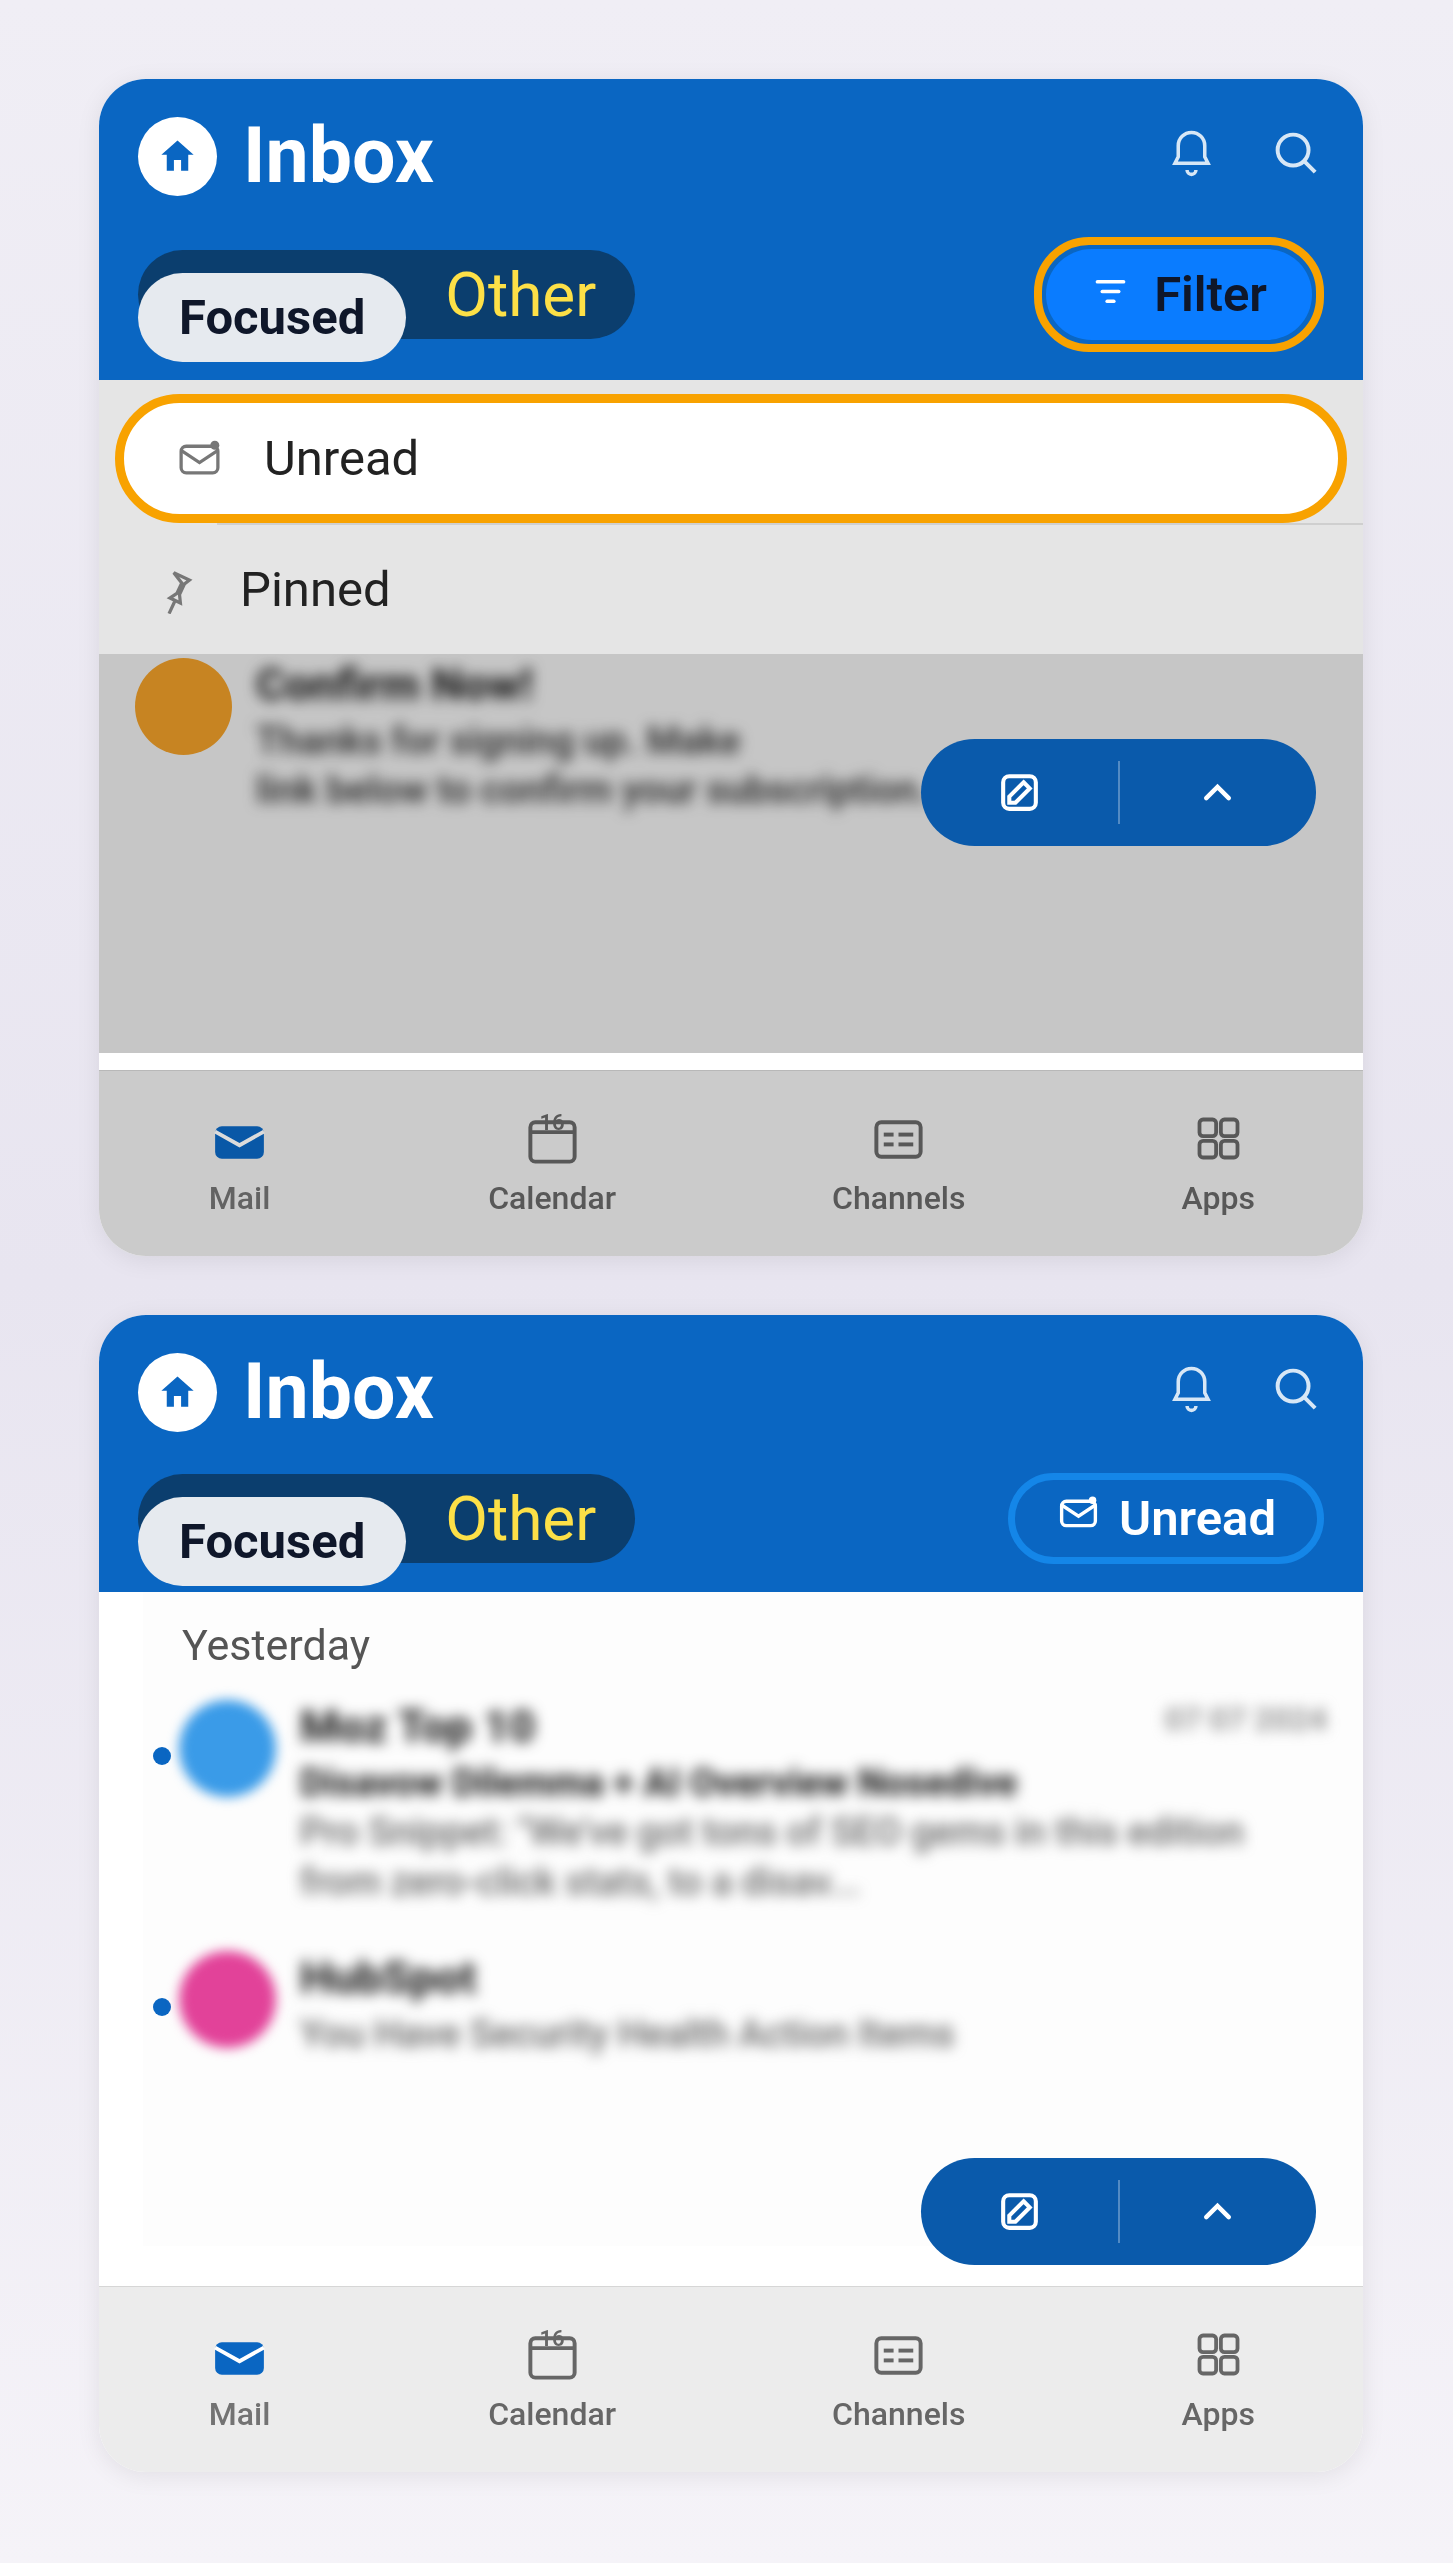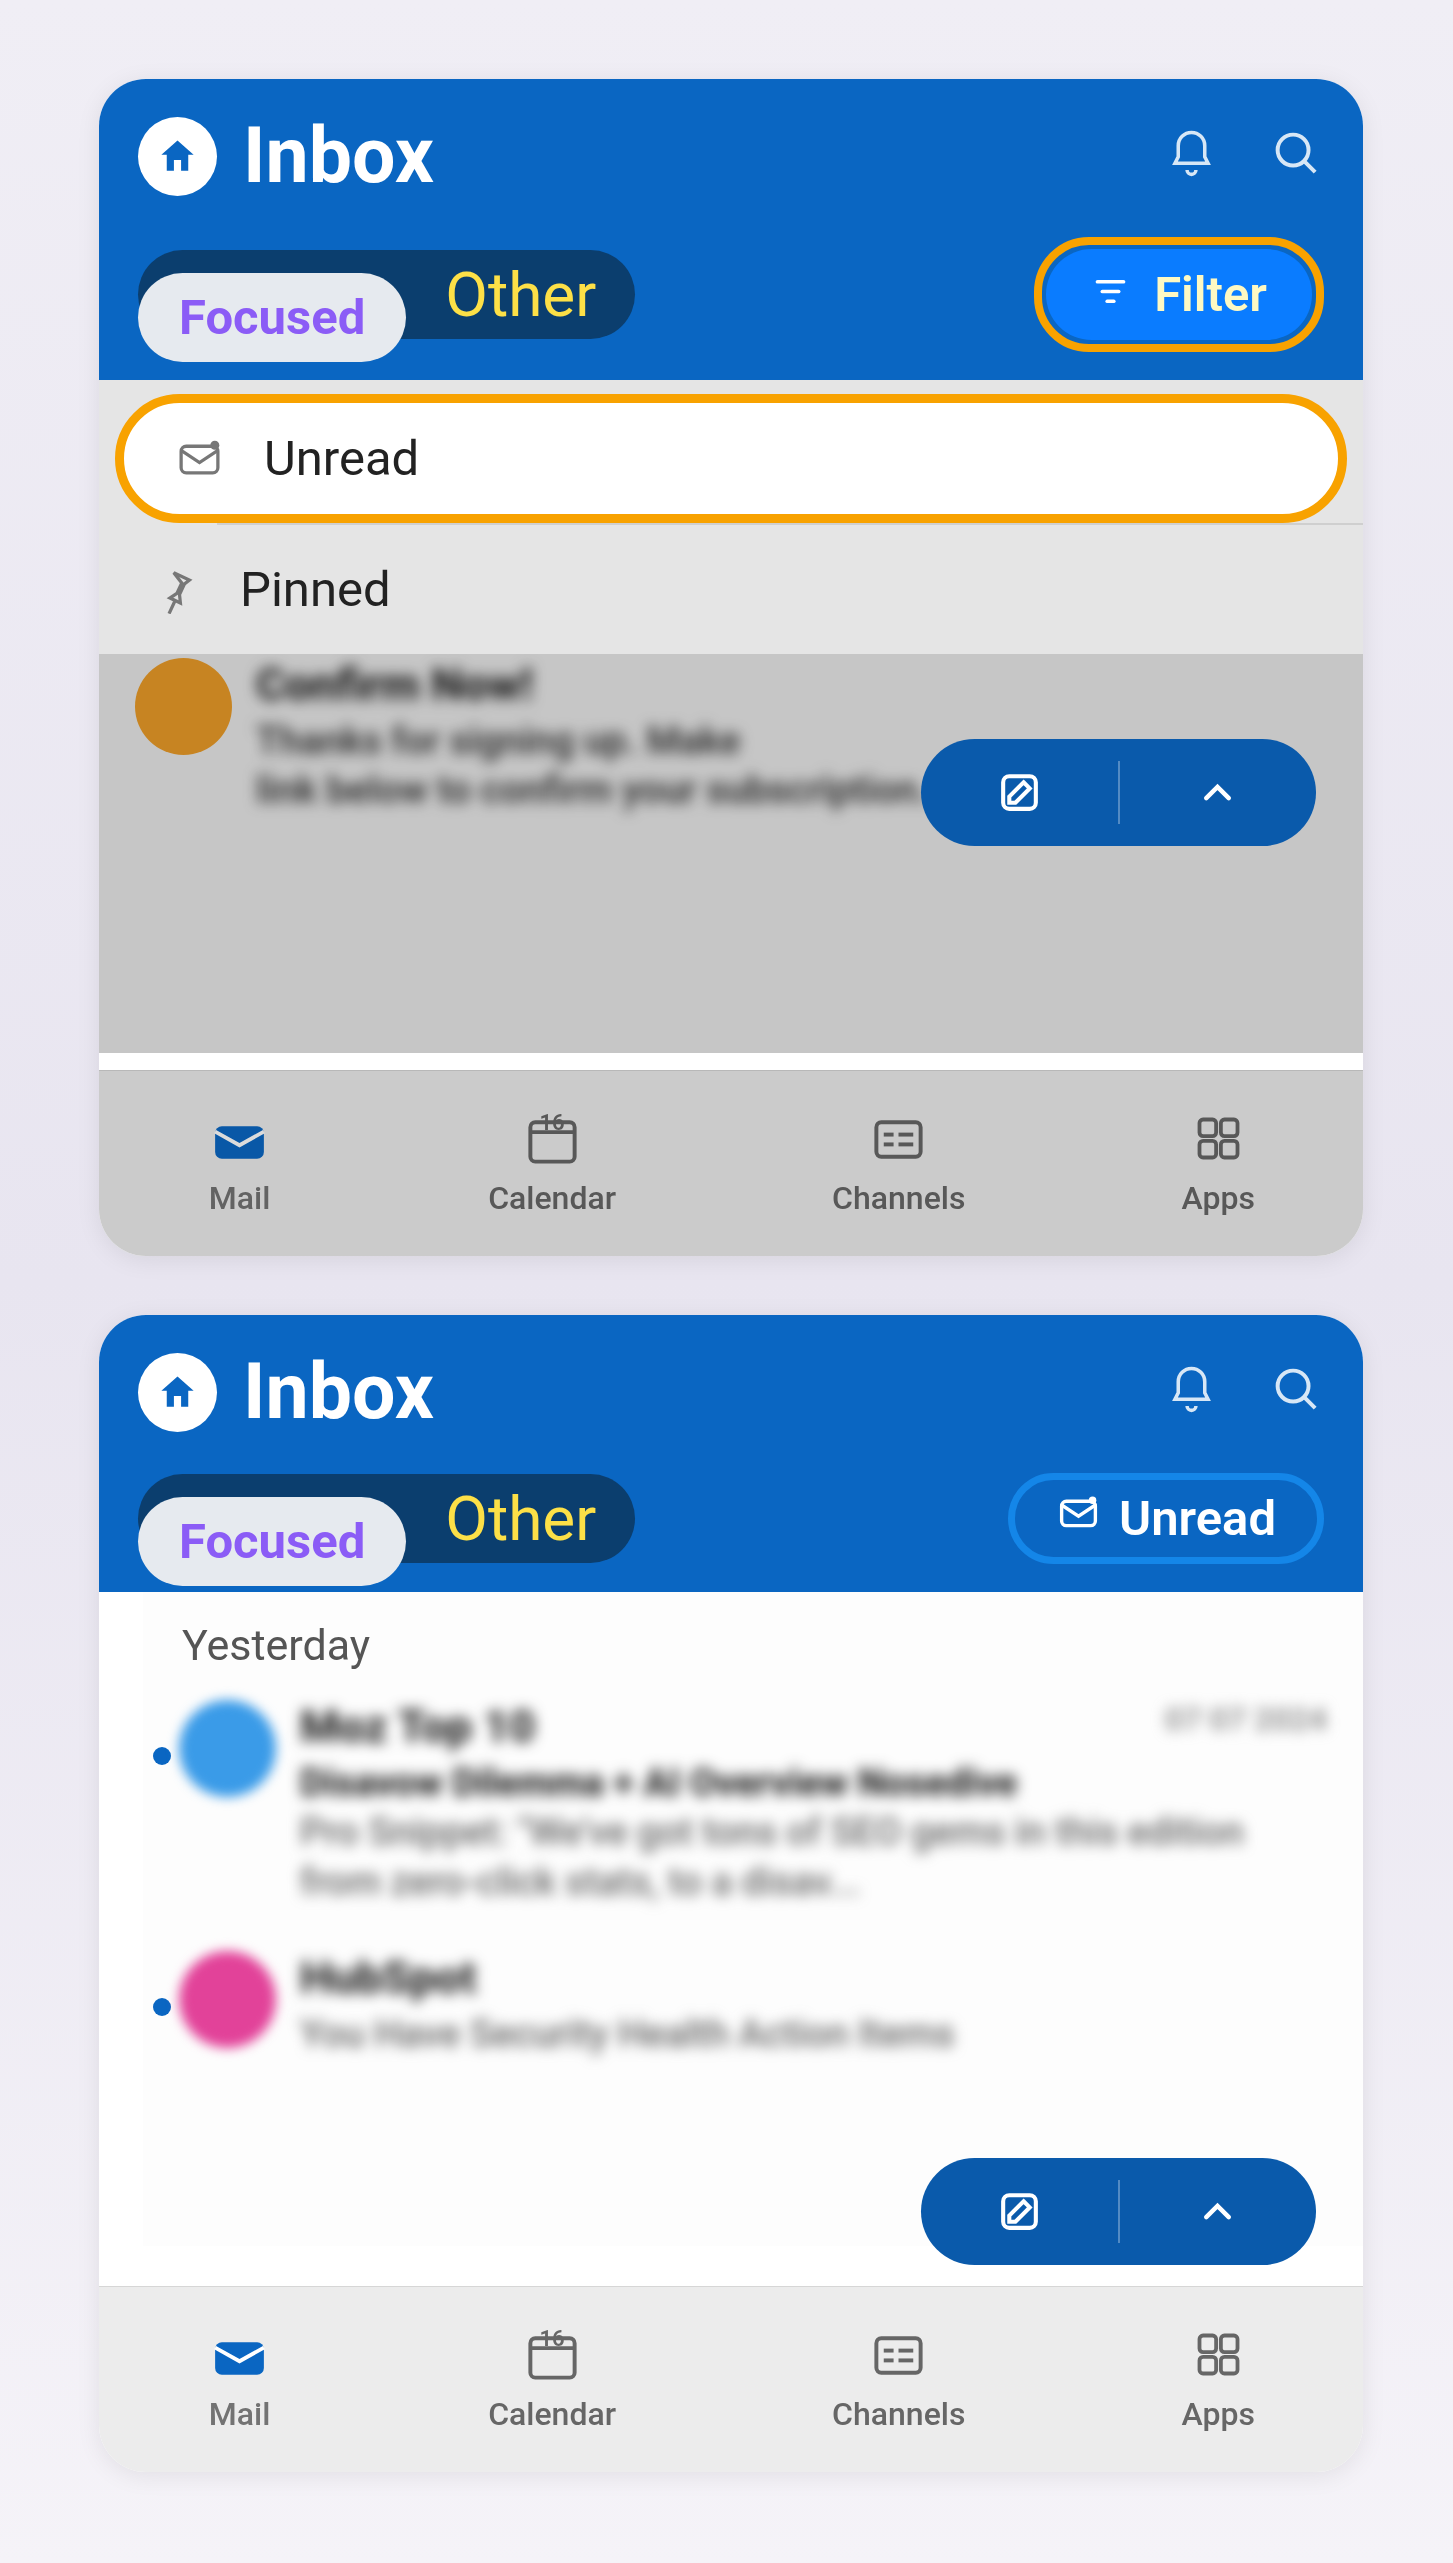--- a/index.html
+++ b/index.html
@@ -63,7 +63,7 @@
   }
   .seg-focused {
     background: #e6eaef;
-    color: #8b5cf6;
+    color: #0f172a;
     border-radius: 51px;
     padding: 0 41px;
     height: 89px;

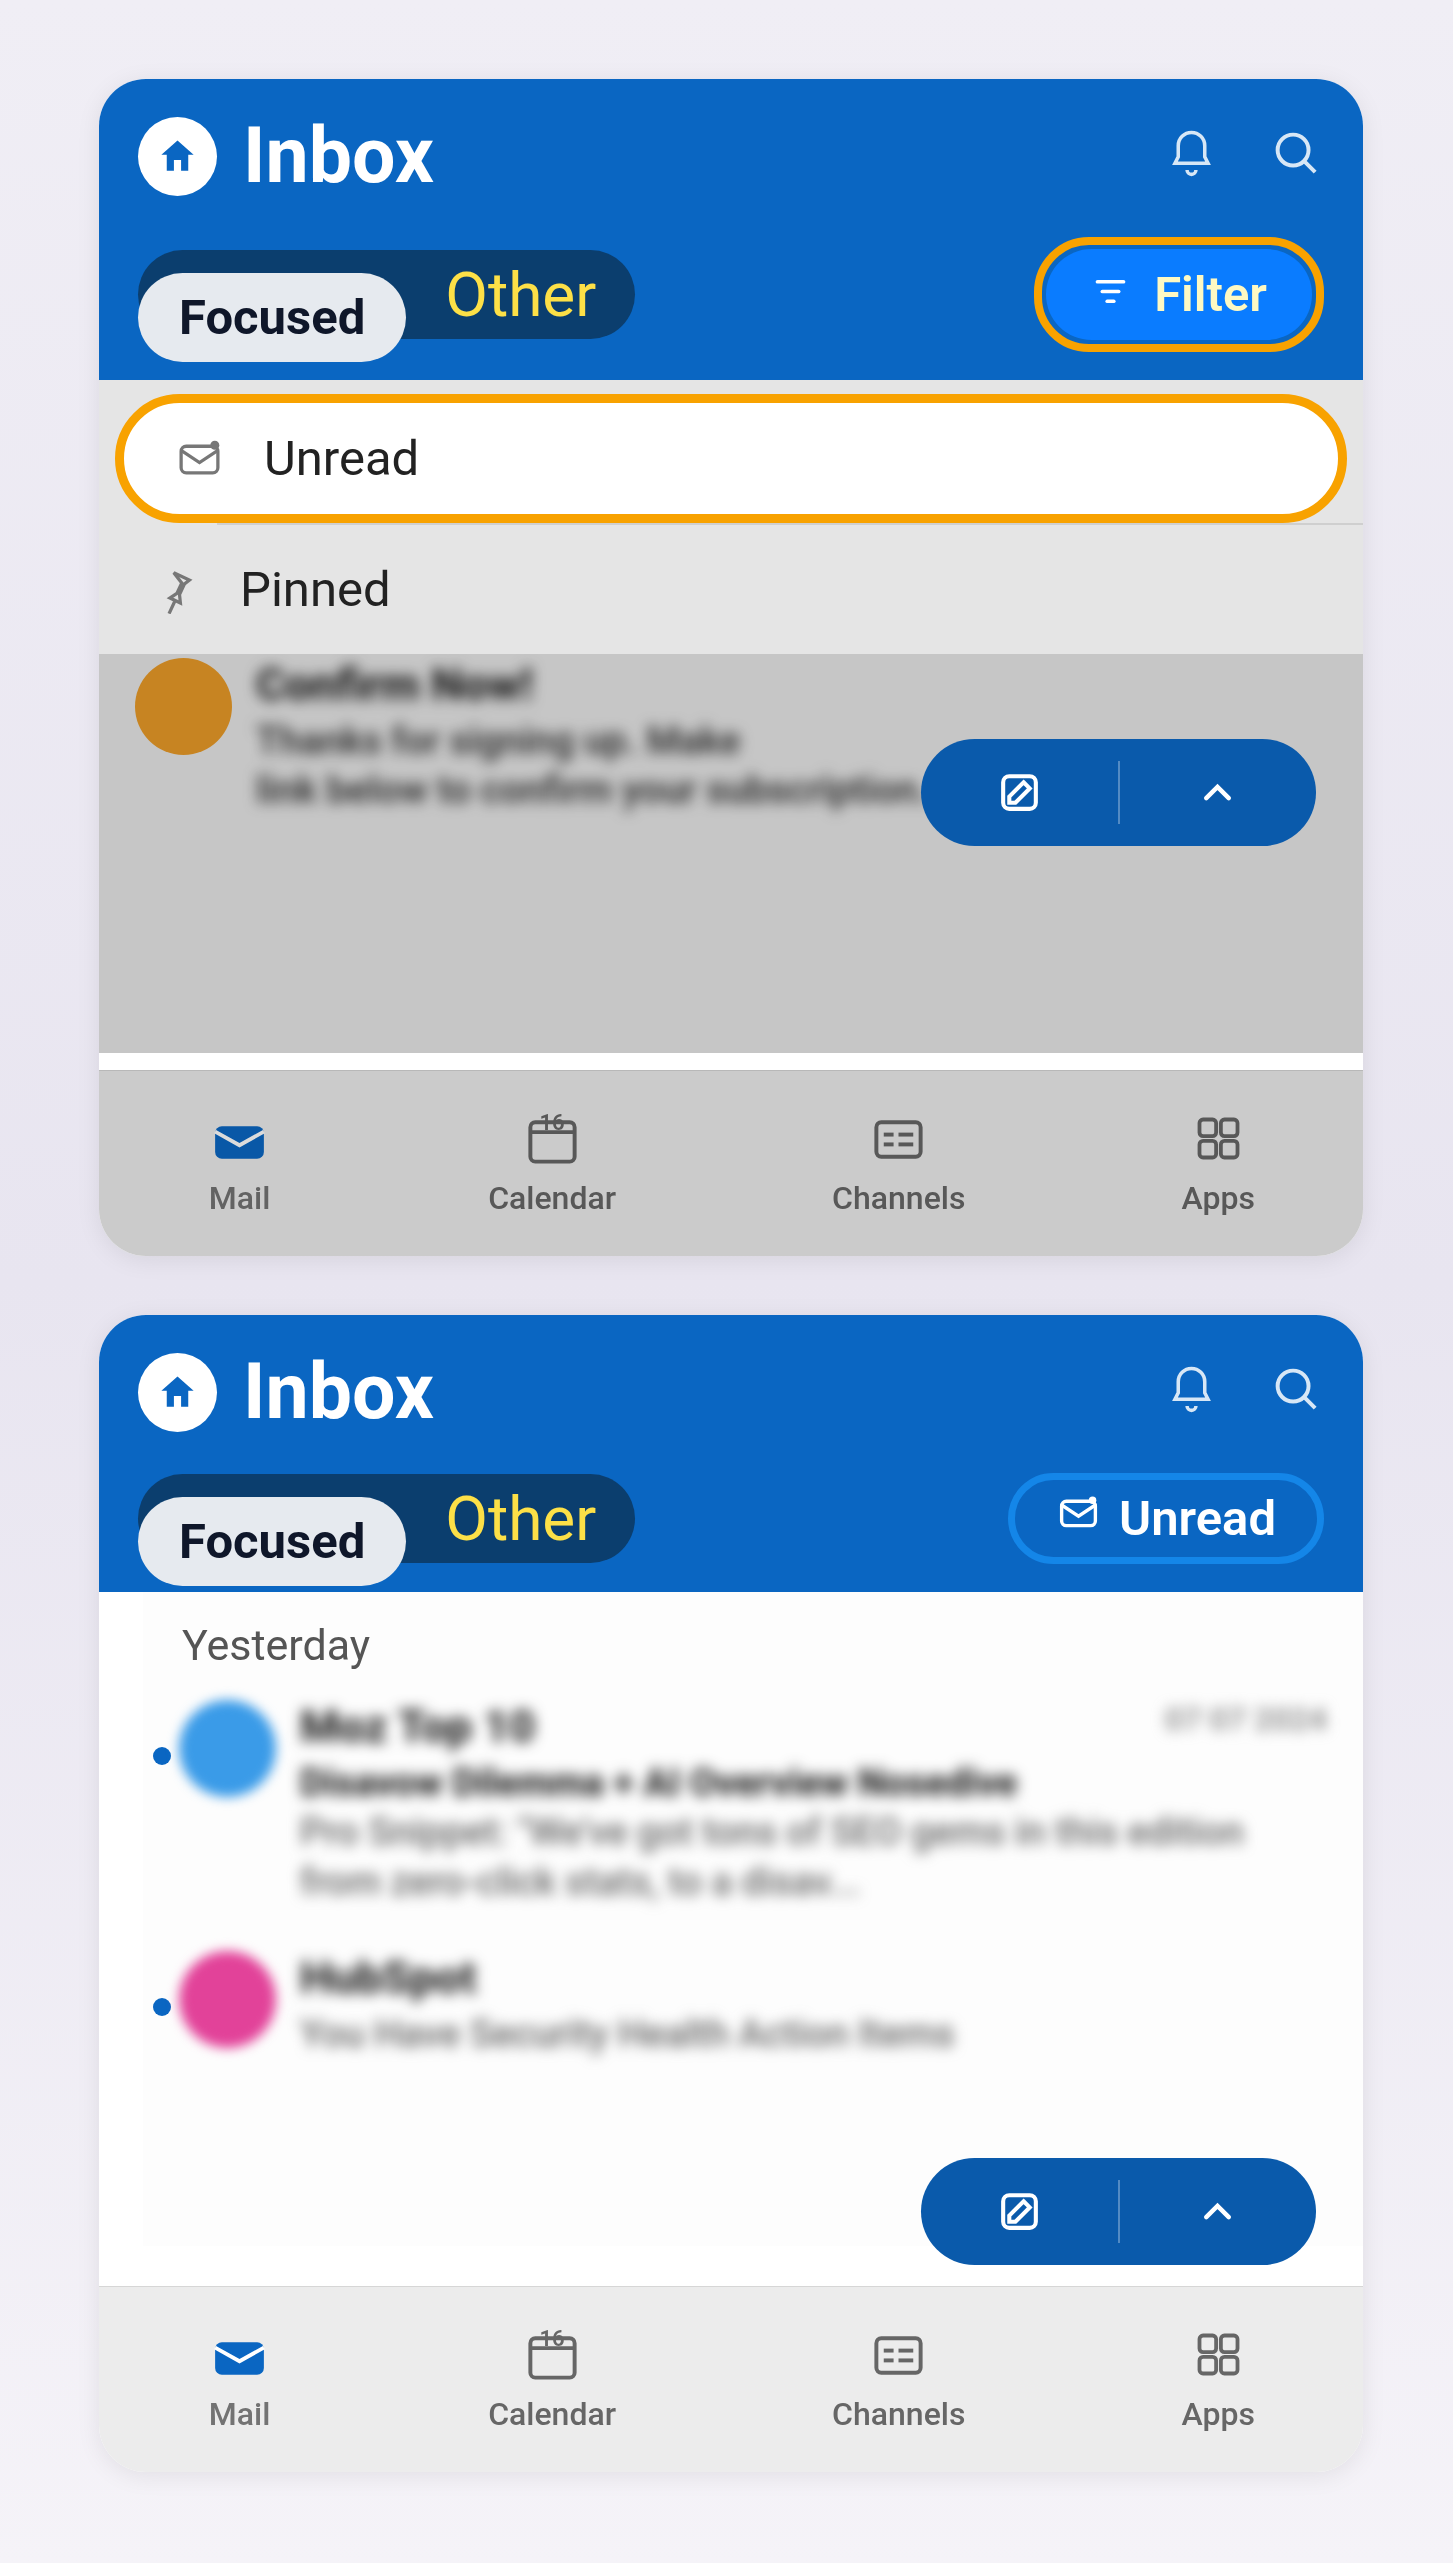--- a/index.html
+++ b/index.html
@@ -87,7 +87,7 @@
     display: flex;
     align-items: center;
     gap: 24px;
-    color: #fef9c3;
+    color: #0f172a;
     font-size: 49px;
     font-weight: 600;
   }

